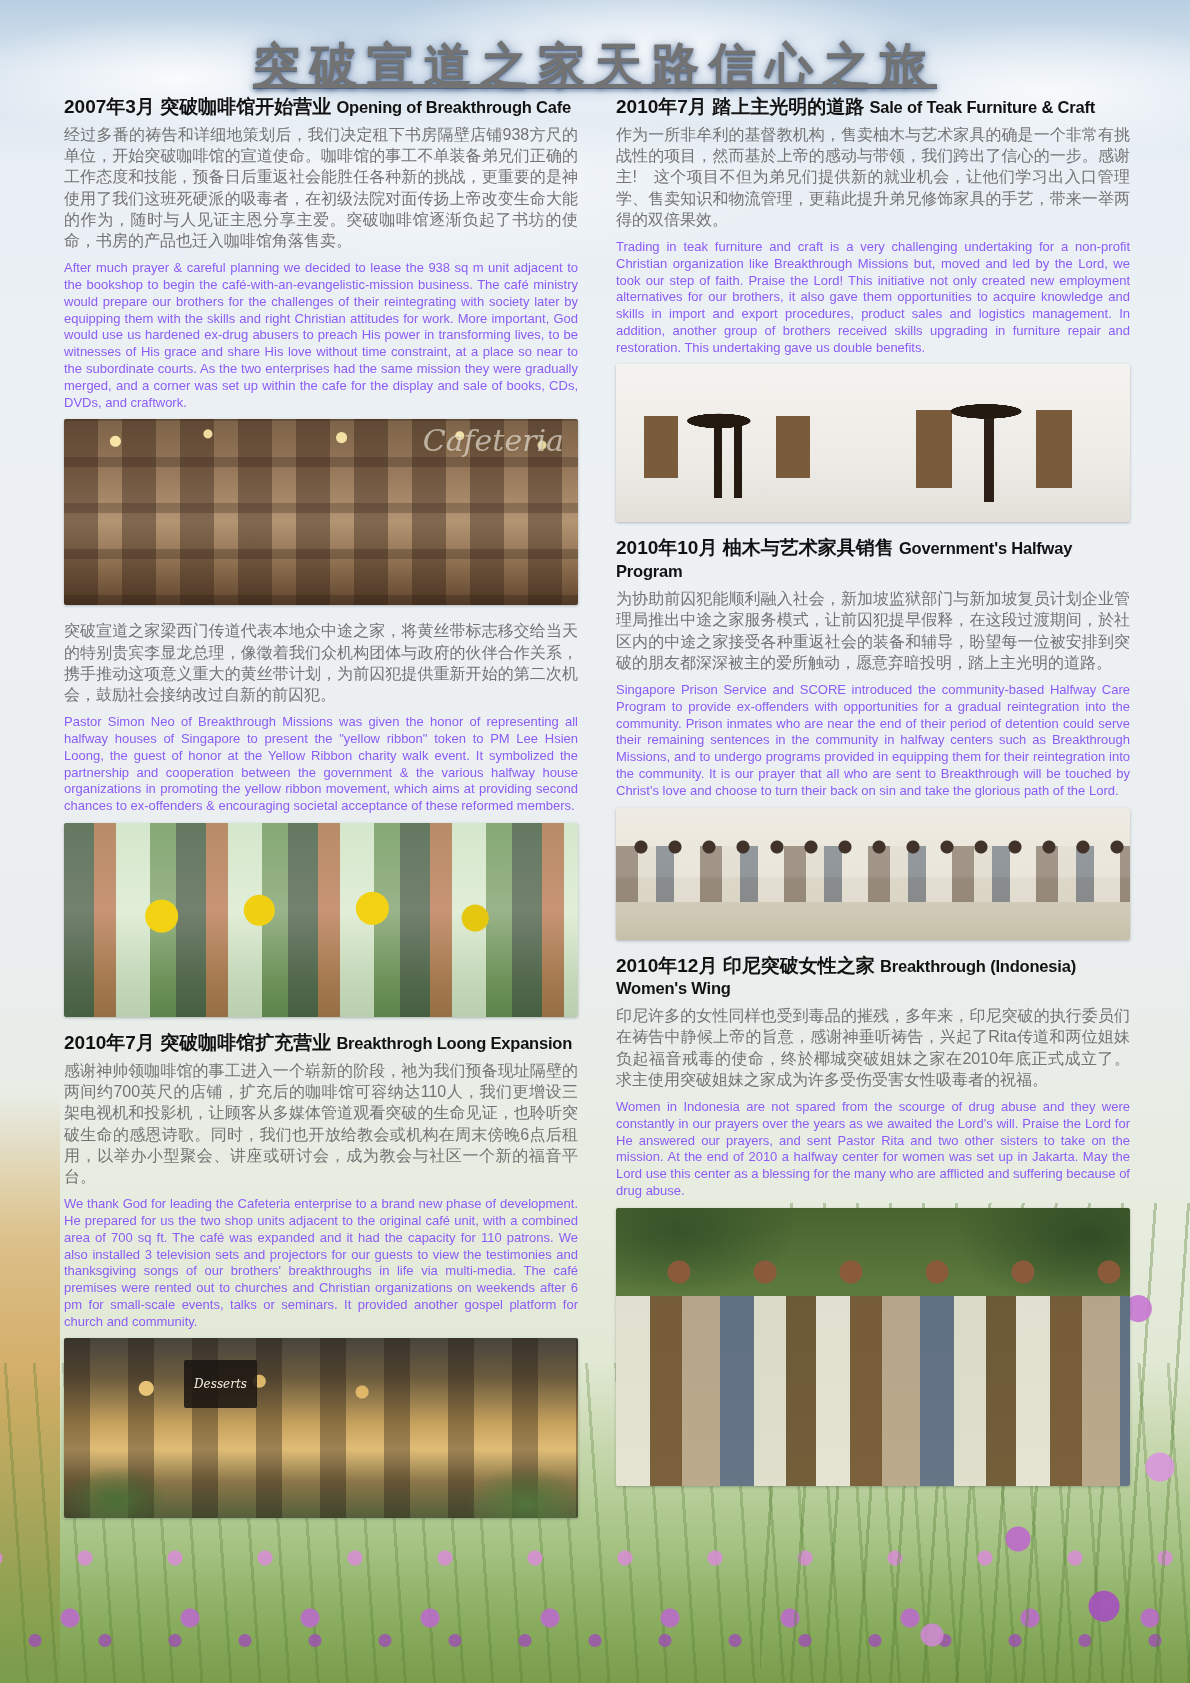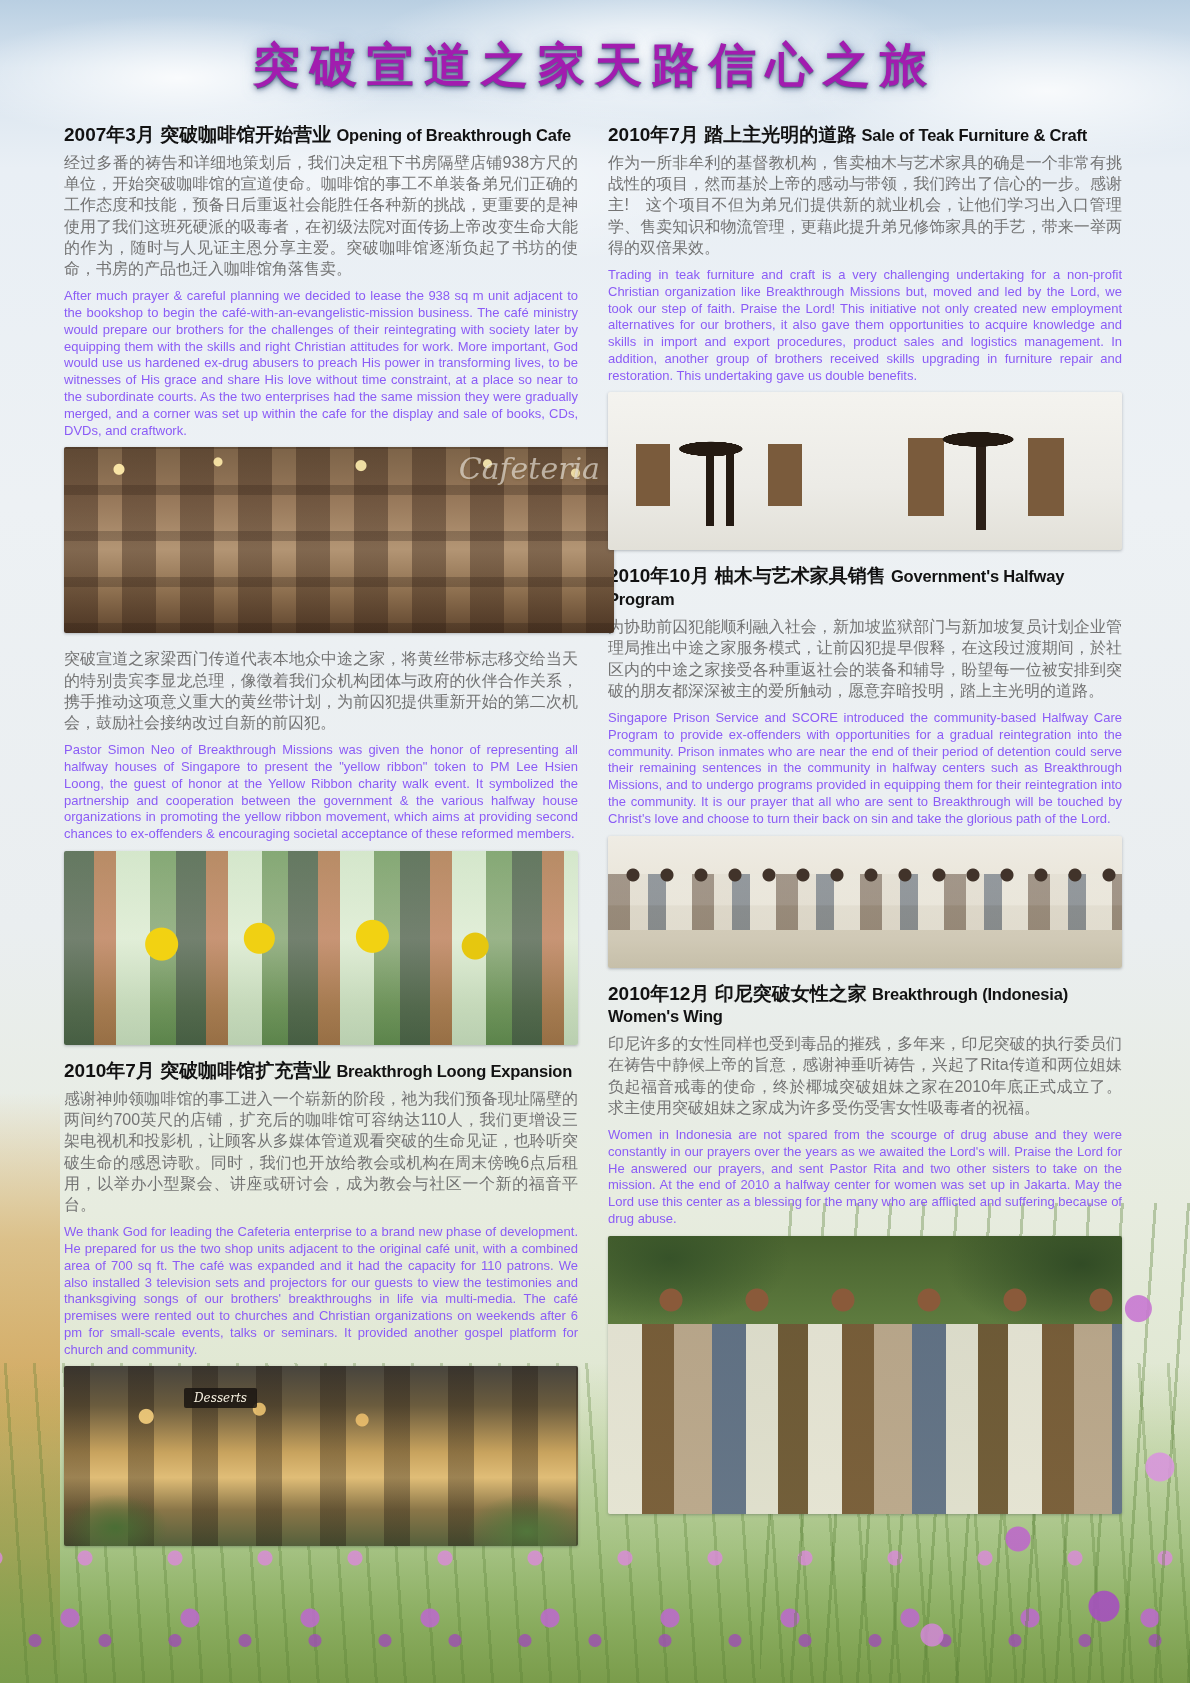--- a/index.html
+++ b/index.html
@@ -42,8 +42,9 @@
     background:linear-gradient(180deg,rgba(216,178,110,0) 0%,rgba(216,178,110,.75) 25%,#d2a85f 55%,#c09150 80%,#a87c3e 100%);
   }
   .page-title{position:absolute;top:34px;left:0;width:100%;text-align:center;z-index:5;margin:0;
-    font-size:47px;font-weight:bold;letter-spacing:10px;color:#a21caf;
+    font-size:47px;font-weight:bold;letter-spacing:10px;color:#737373;
     text-shadow:0 2px 5px rgba(80,100,130,.85),0 0 14px rgba(120,150,190,.7),0 1px 1px rgba(60,80,110,.9);
+    text-decoration:underline;
   }
   .cols{position:absolute;top:124px;left:64px;width:1066px;display:flex;gap:30px;z-index:5;}
   .col{width:514px;}

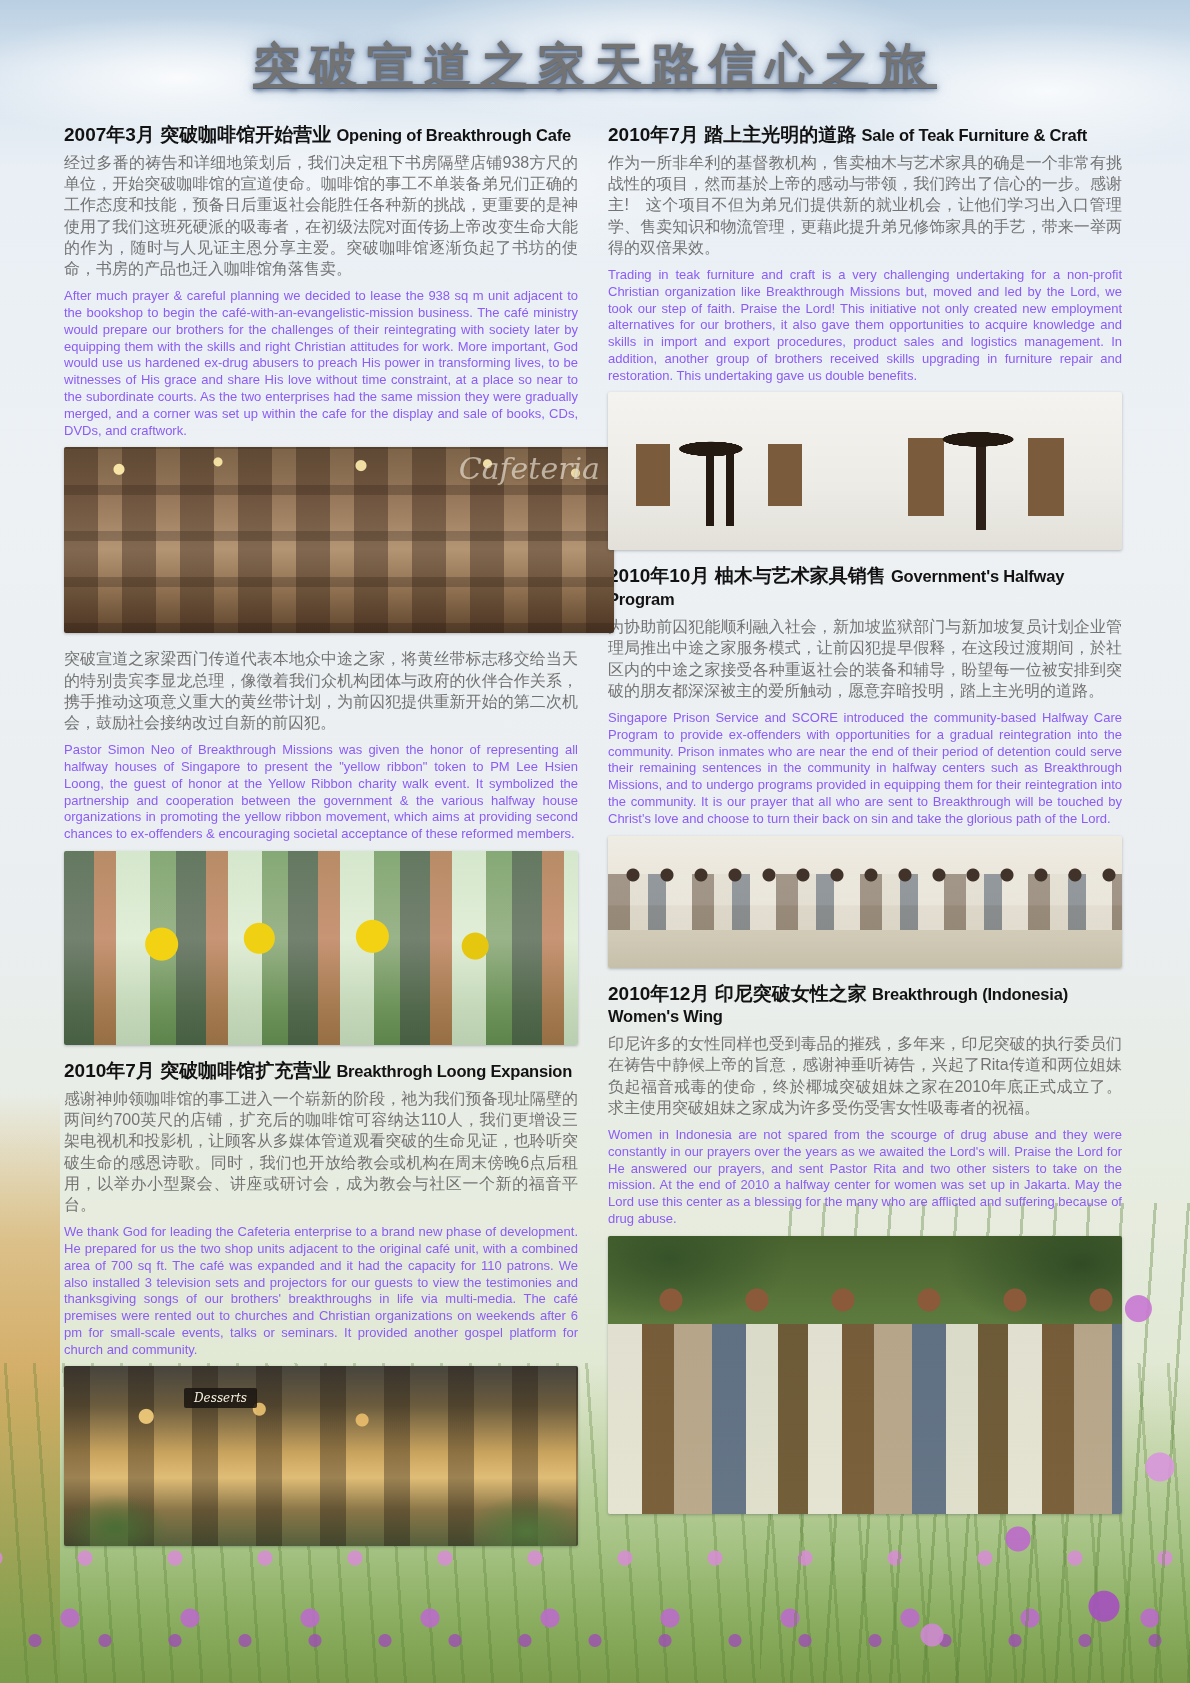--- a/index.html
+++ b/index.html
@@ -46,7 +46,7 @@
     text-shadow:0 2px 5px rgba(80,100,130,.85),0 0 14px rgba(120,150,190,.7),0 1px 1px rgba(60,80,110,.9);
     text-decoration:underline;
   }
-  .cols{position:absolute;top:124px;left:64px;width:1066px;display:flex;gap:30px;z-index:5;}
+  .cols{position:absolute;top:96px;left:64px;width:1066px;display:flex;gap:38px;z-index:5;}
   .col{width:514px;}
   h2.sec-h{margin:0 0 5px 0;font-size:19px;line-height:1.2;color:#121212;font-weight:bold;}
   h2.sec-h .en{font-size:16.5px;letter-spacing:-0.2px;}

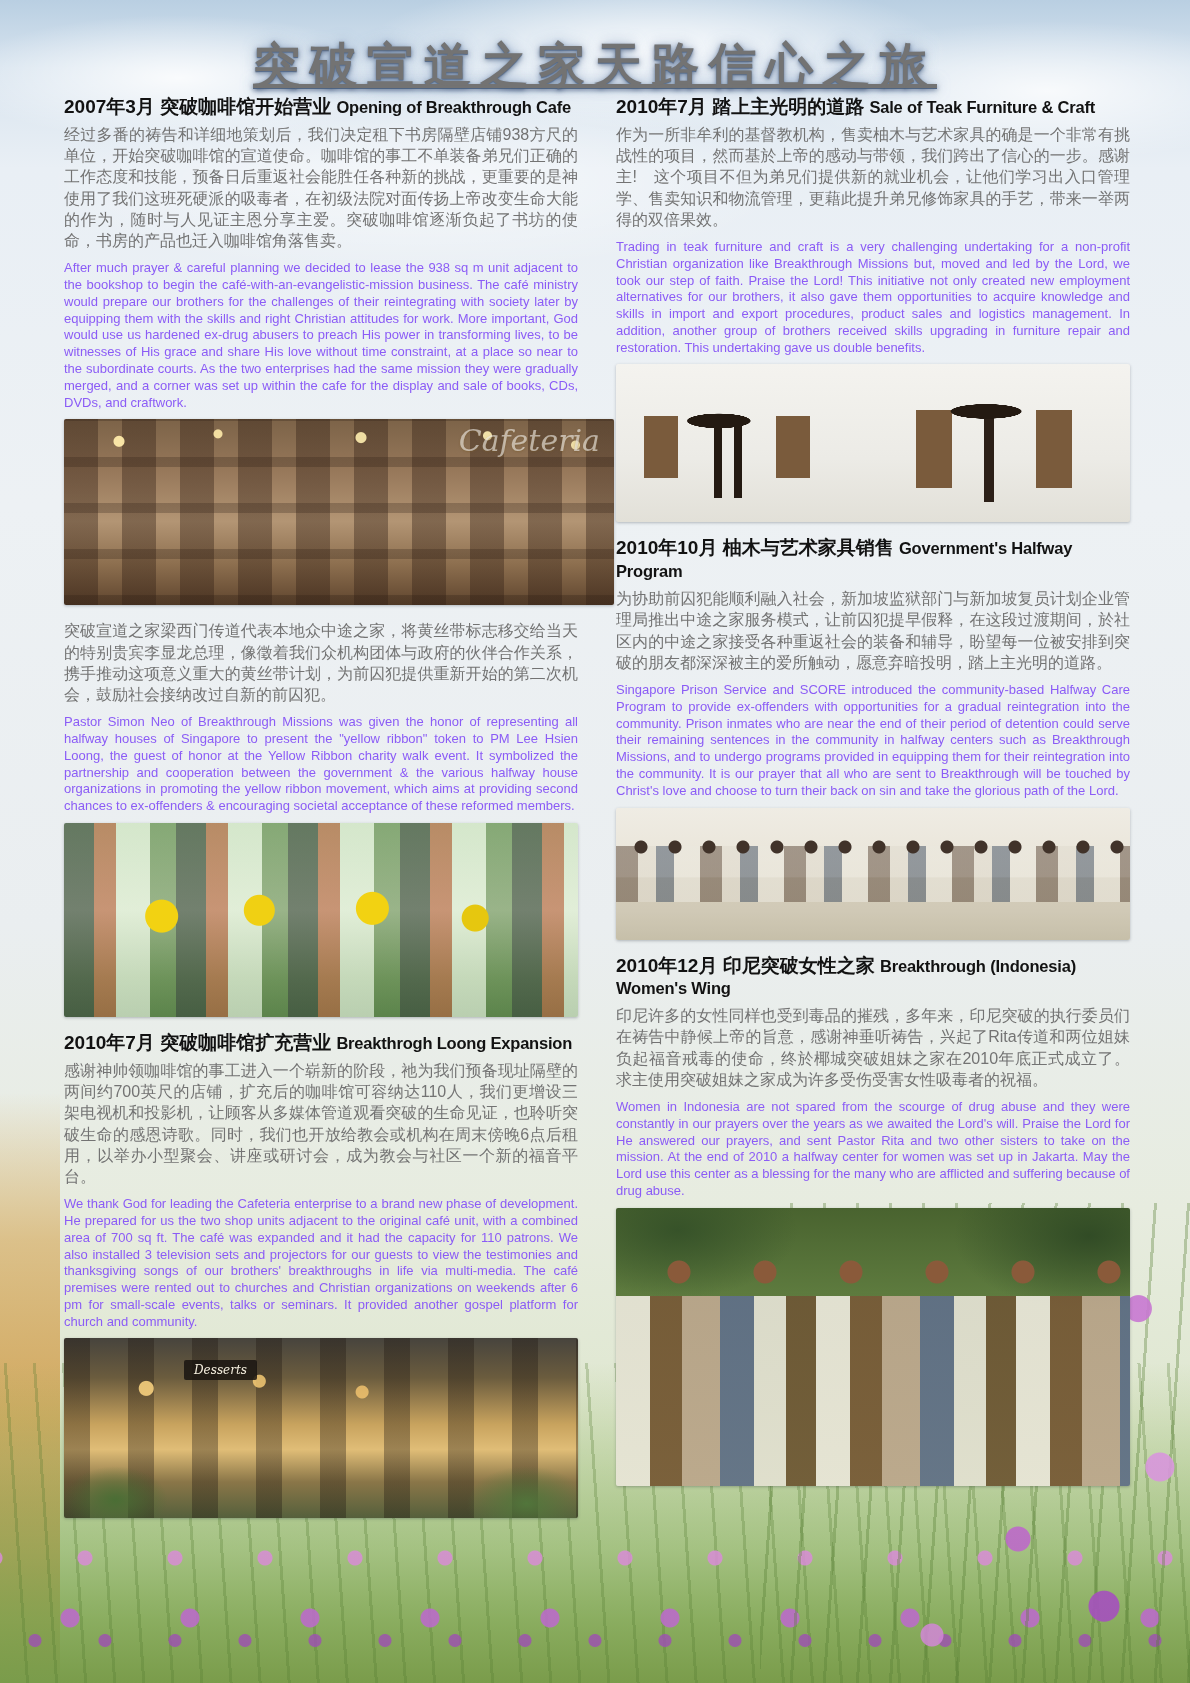--- a/index.html
+++ b/index.html
@@ -64,7 +64,7 @@
       radial-gradient(circle at 93% 14%,rgba(255,240,180,.85) 0 4px,rgba(255,240,180,0) 5px),
       repeating-linear-gradient(90deg,rgba(48,30,20,.38) 0 34px,rgba(0,0,0,0) 34px 58px),
       repeating-linear-gradient(0deg,rgba(35,22,14,.25) 0 10px,rgba(0,0,0,0) 10px 46px),
-      linear-gradient(180deg,#7c6348 0%,#97785a 28%,#b39574 55%,#8d6f4f 78%,#5f452e 100%); padding-left: 36px;}
+      linear-gradient(180deg,#7c6348 0%,#97785a 28%,#b39574 55%,#8d6f4f 78%,#5f452e 100%);}
   
   .ph-ribbon{height:194px;background:
       radial-gradient(circle at 19% 48%,#f2d212 0 16px,rgba(242,210,18,0) 17px),

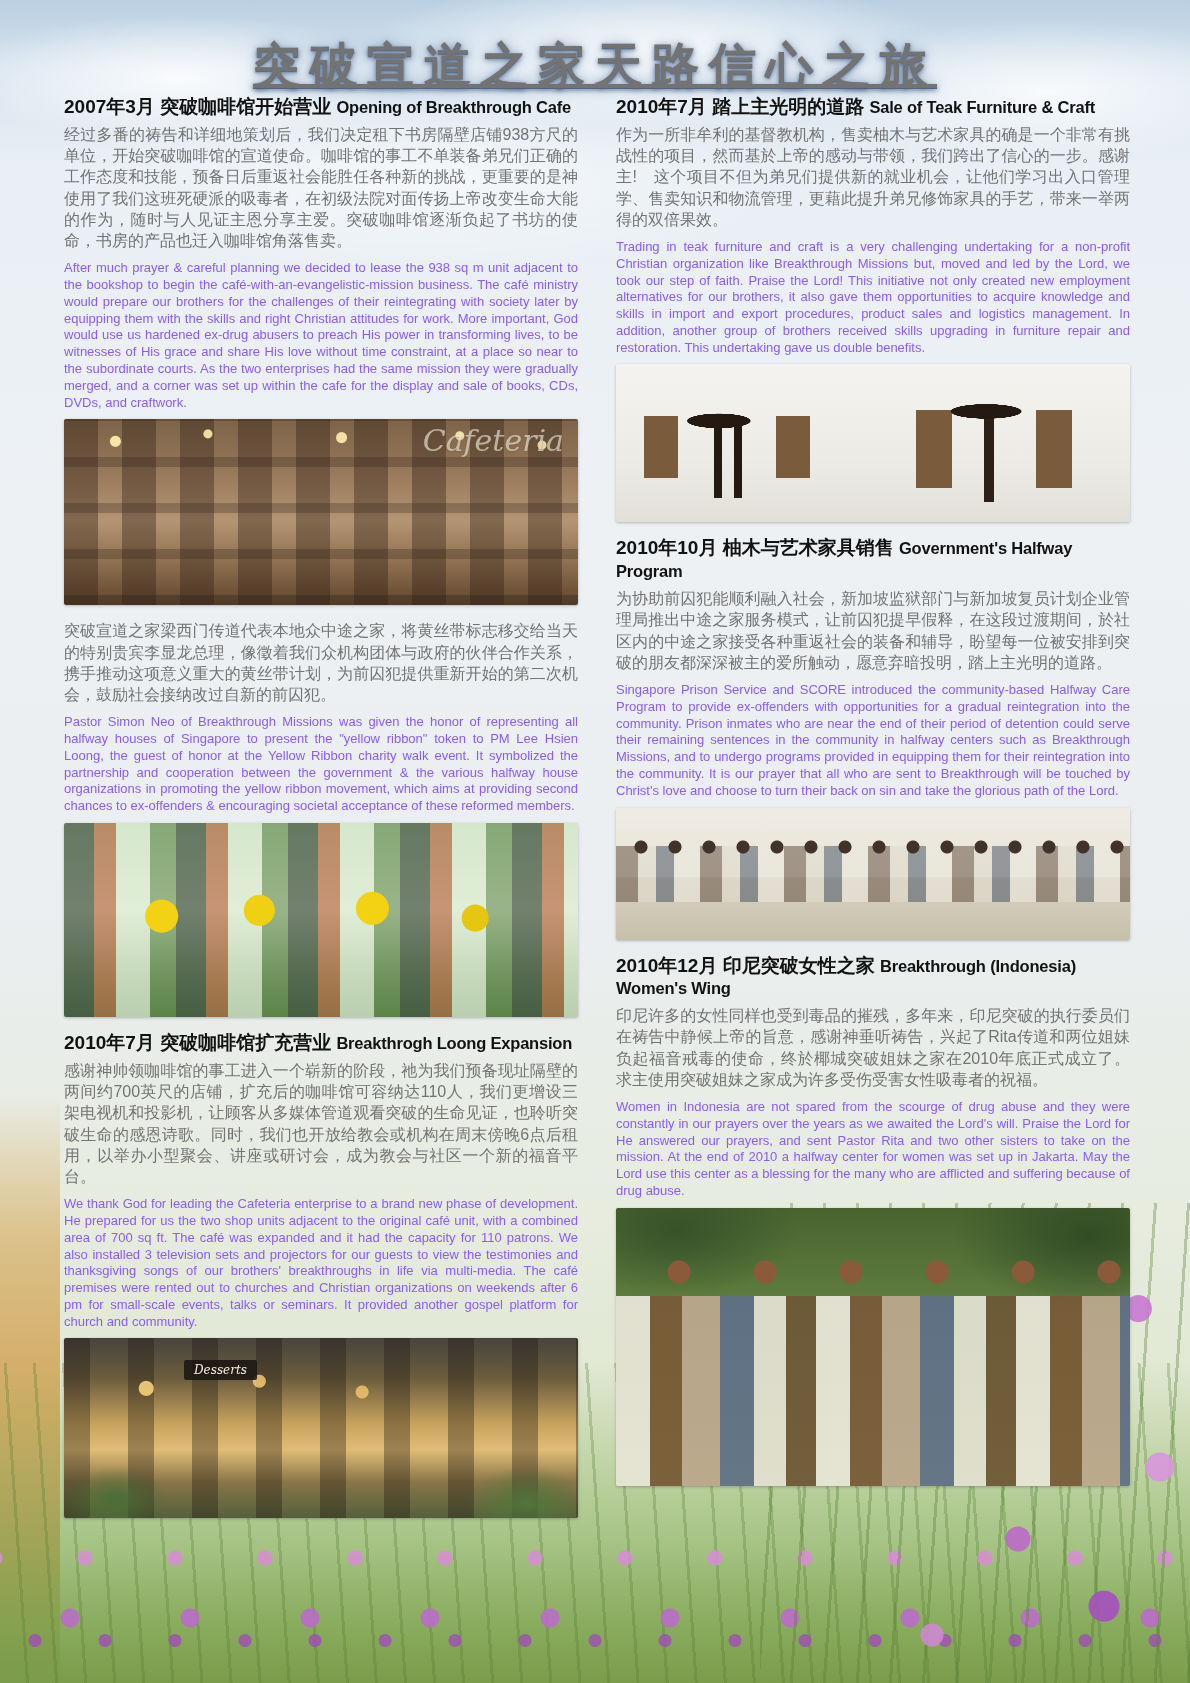--- a/index.html
+++ b/index.html
@@ -54,7 +54,7 @@
   p.en{margin:9px 0 8px 0;font-size:13px;line-height:1.29;color:#8b5cf6;text-align:justify;}
   .ph{position:relative;width:100%;overflow:hidden;border-radius:2px;margin:2px 0 15px 0;box-shadow:0 1px 3px rgba(40,50,60,.3);}
   .ph-script{position:absolute;top:4px;right:14px;font-family:"DejaVu Serif","Liberation Serif",serif;font-style:italic;font-size:30px;color:rgba(255,255,255,.55);text-shadow:0 1px 2px rgba(120,90,40,.5);}
-  .ph-sign{position:absolute;top:22px;left:120px;background:rgba(25,20,16,.85);color:#f5efdf;font-family:"DejaVu Serif","Liberation Serif",serif;font-style:italic;font-size:12px;padding:3px 10px;border-radius:2px;}
+  .ph-sign{position:absolute;top:22px;left:120px;background:rgba(25,20,16,.85);color:#f5efdf;font-family:"DejaVu Serif","Liberation Serif",serif;font-style:italic;font-size:12px;padding:17px 10px;border-radius:2px;}
   
   .ph-cafe1{height:186px;background:
       radial-gradient(circle at 10% 12%,rgba(255,235,170,.95) 0 5px,rgba(255,235,170,0) 6px),

